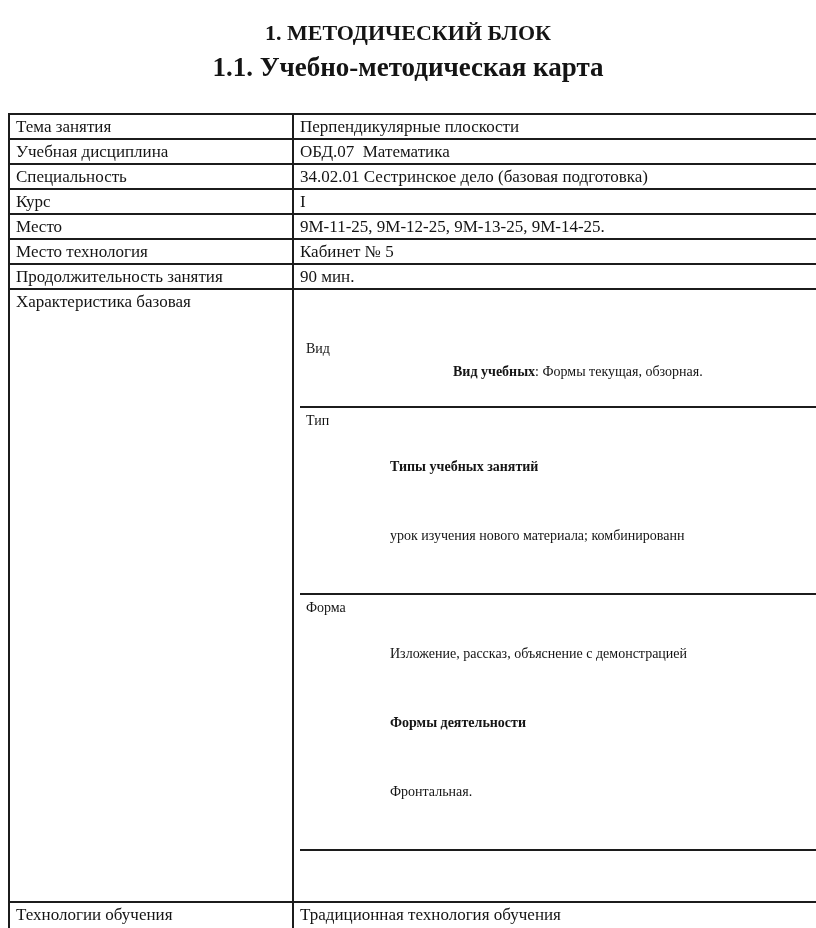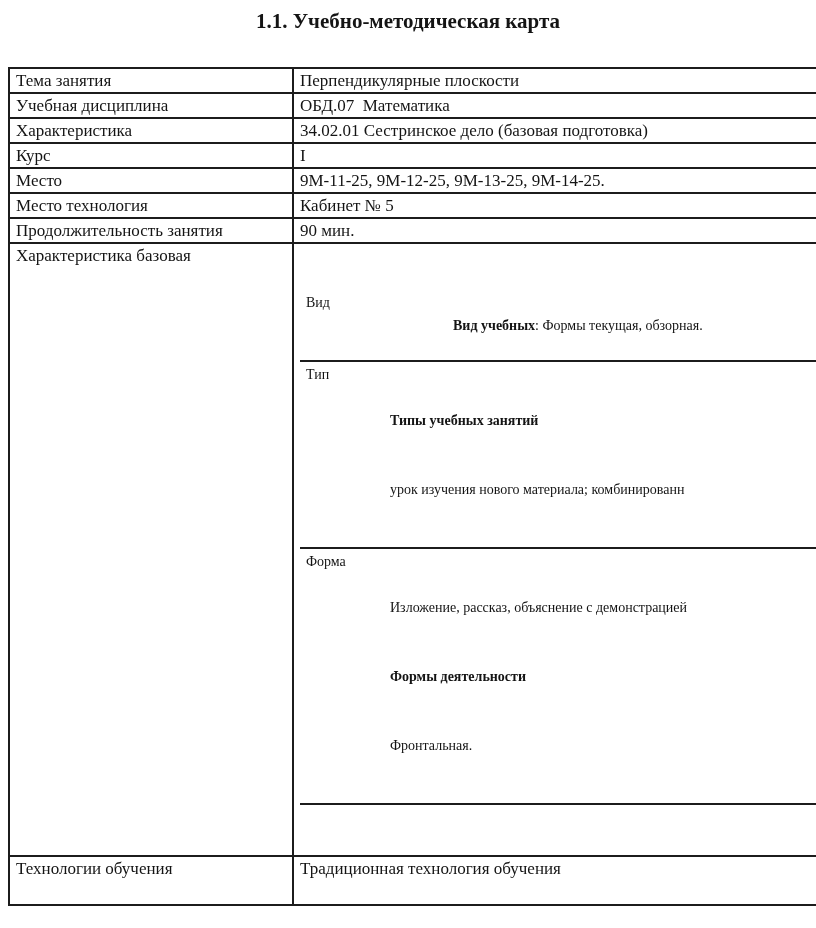--- a/index.html
+++ b/index.html
@@ -71,6 +71,7 @@
 
 <div class="page">
   <div class="titles">
+    <div class="t1">1. МЕТОДИЧЕСКИЙ БЛОК</div>
     <div class="t2">1.1. Учебно-методическая карта</div>
   </div>
 

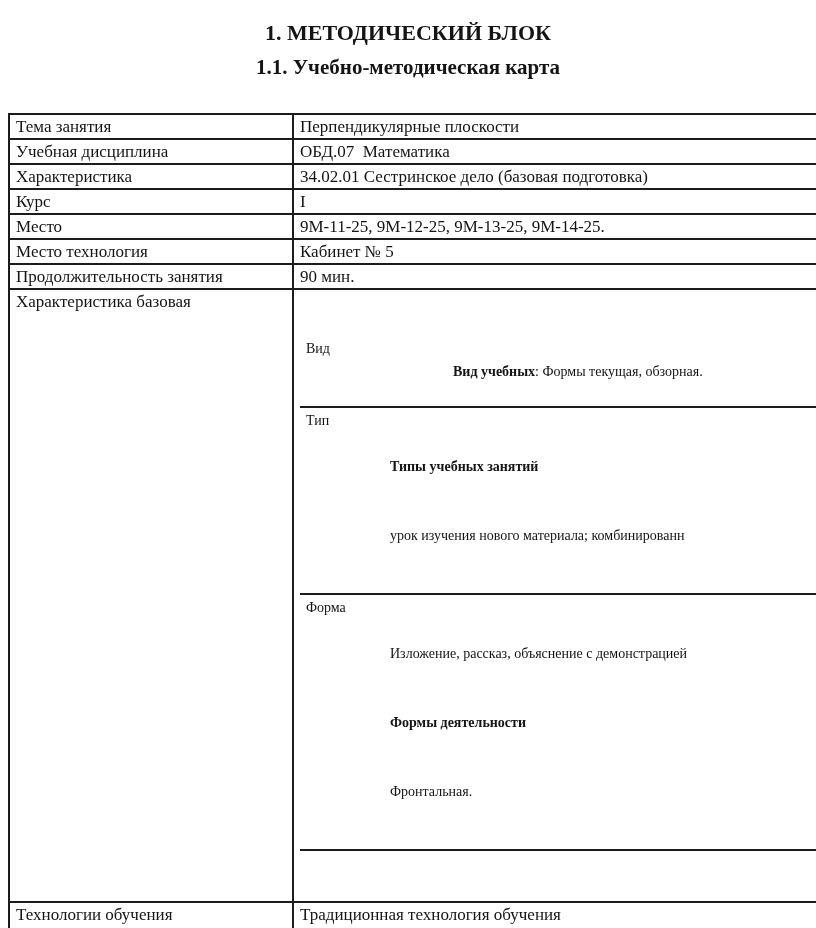--- a/index.html
+++ b/index.html
@@ -21,7 +21,7 @@
     margin-top: 9px;
     text-align: center;
     font-weight: bold;
-    font-size: 21px;
+    font-size: 27px;
     line-height: 25px;
   }
   table.umk {

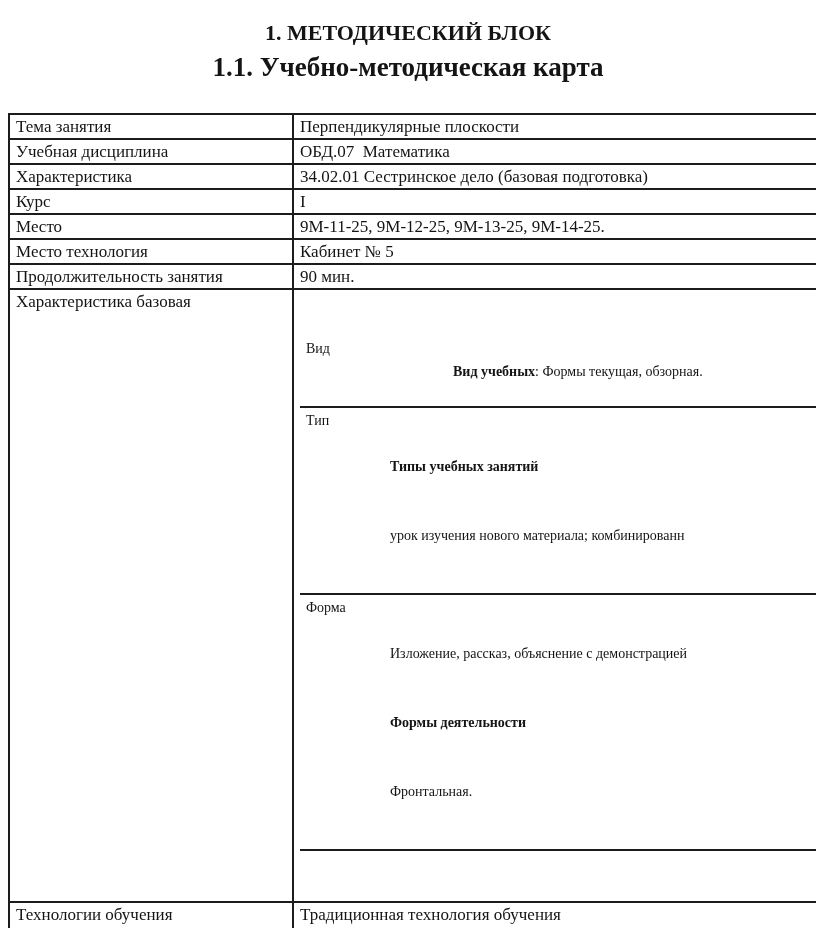--- a/index.html
+++ b/index.html
@@ -90,7 +90,7 @@
         <td class="val">ОБД.07  Математика</td>
       </tr>
       <tr class="rs">
-        <td class="lab">Характеристика</td>
+        <td class="lab">Специальность</td>
         <td class="val">34.02.01 Сестринское дело (базовая подготовка)</td>
       </tr>
       <tr class="rs">

